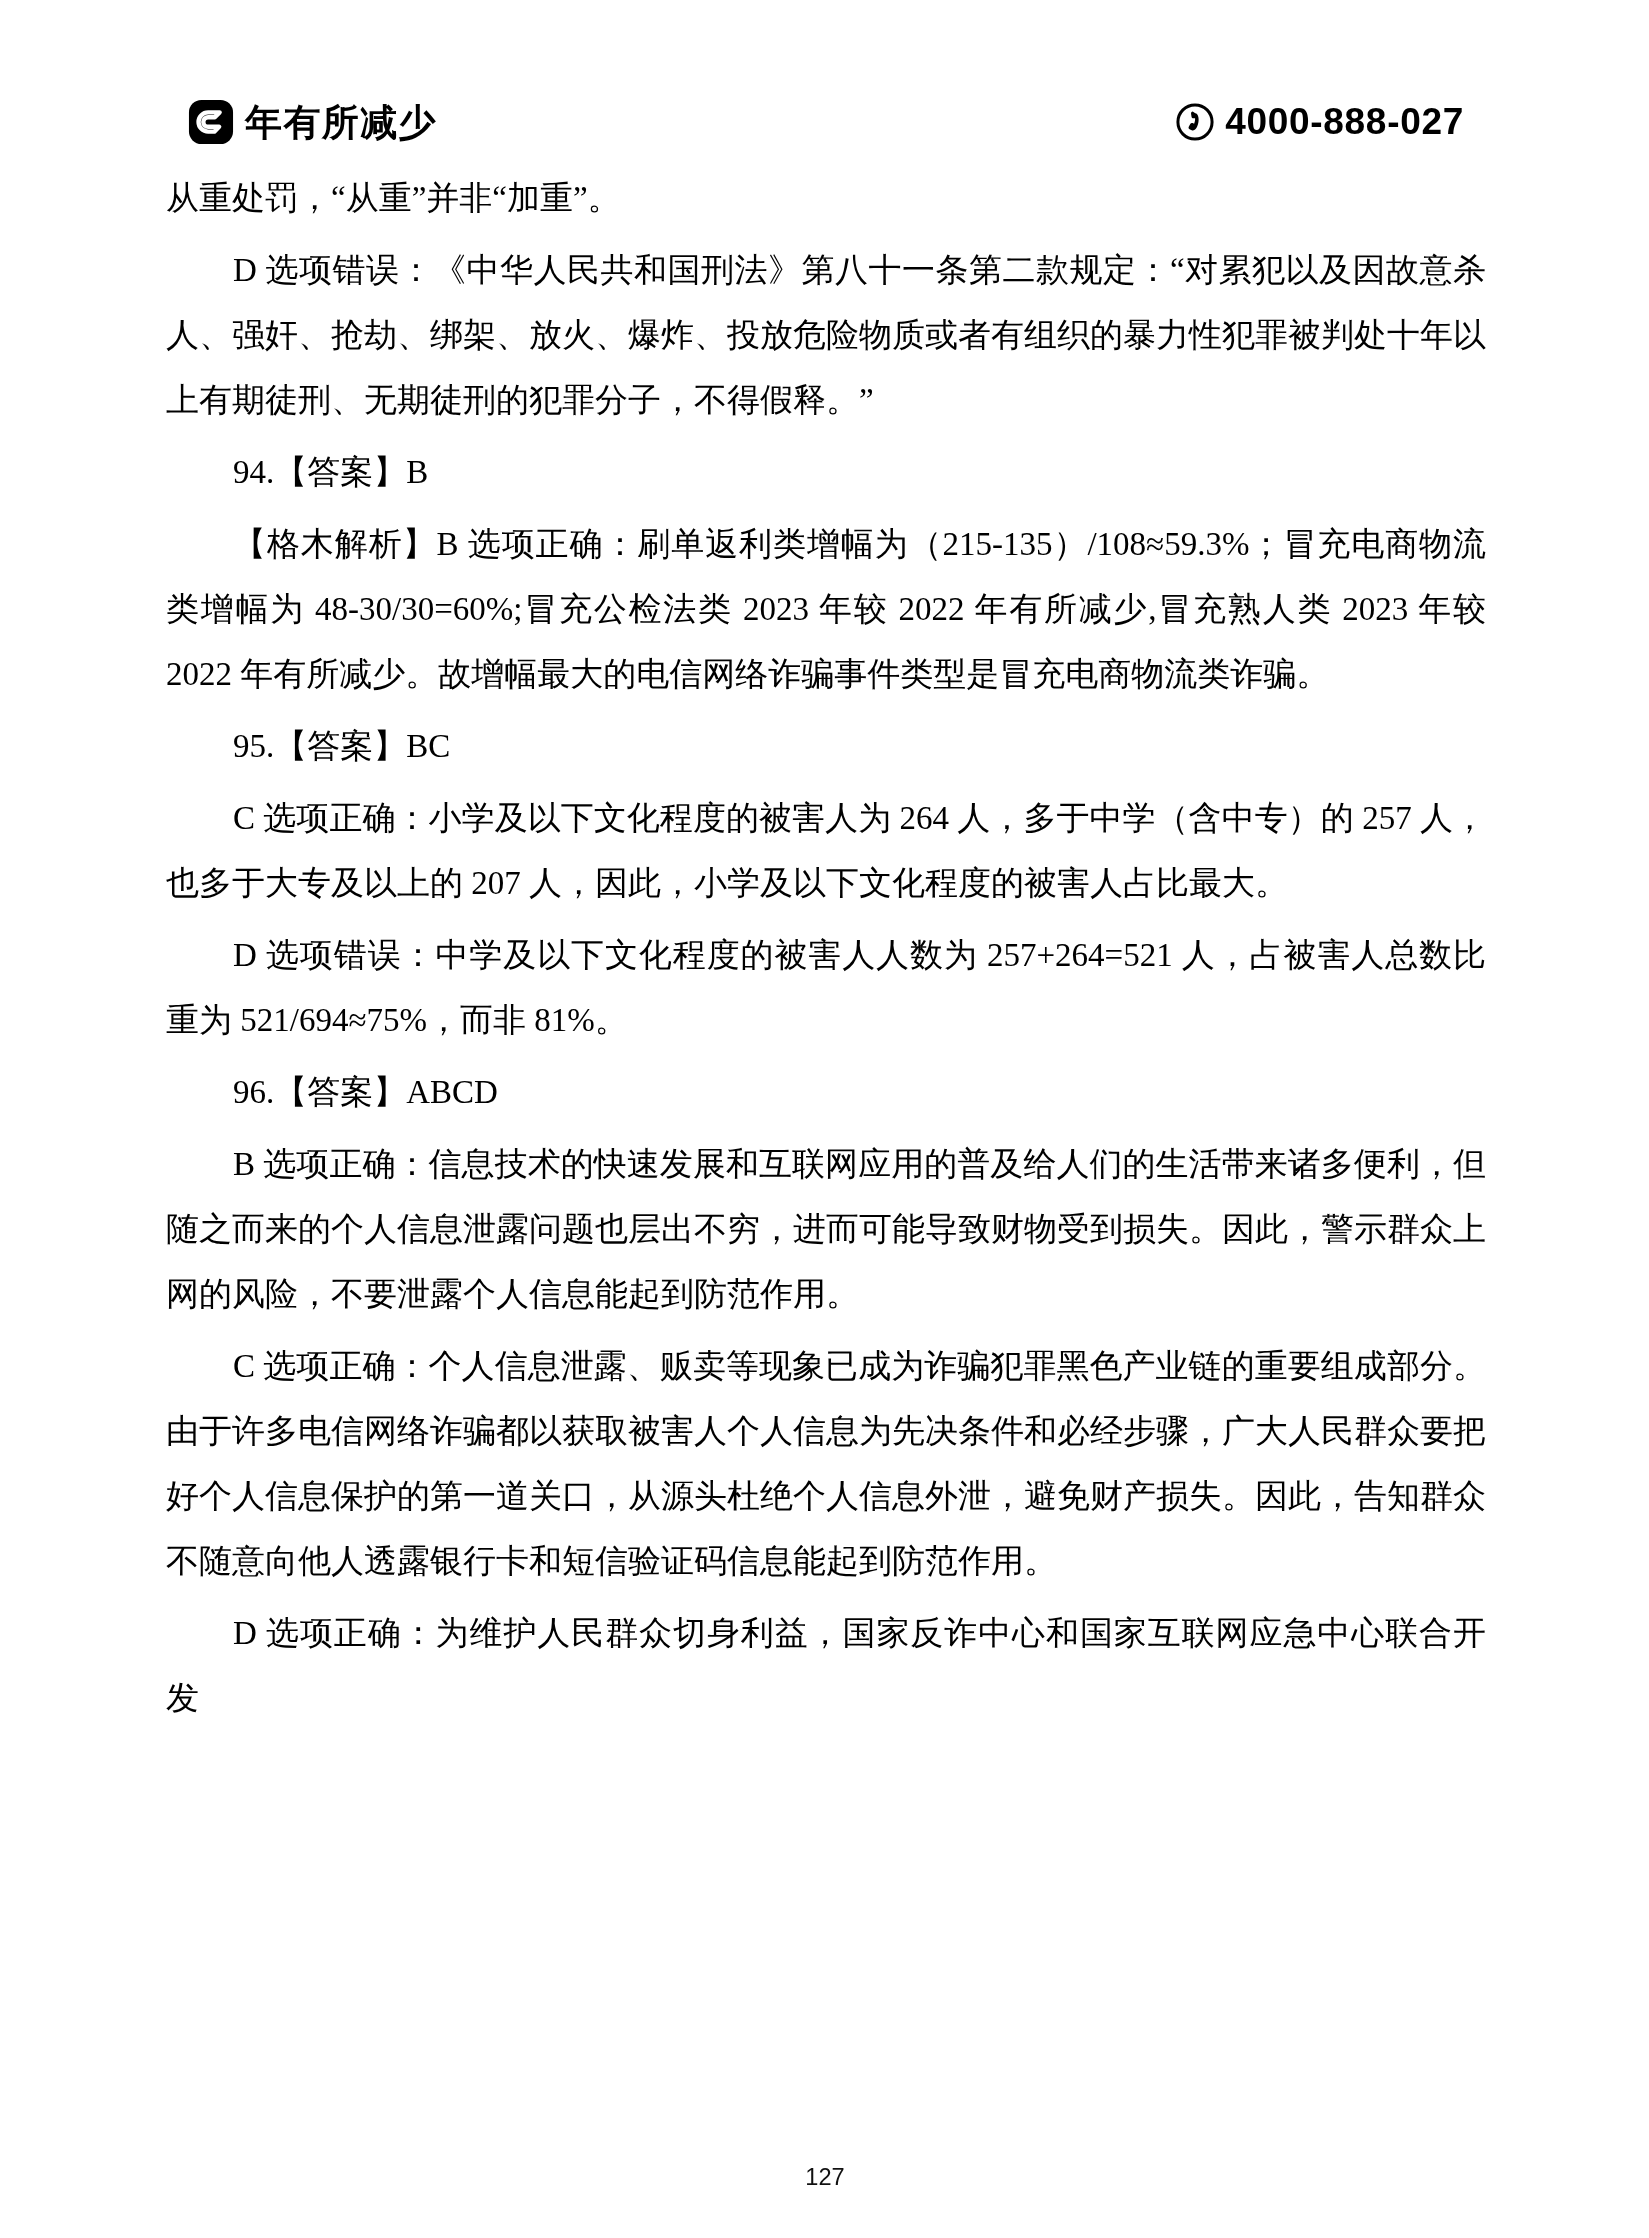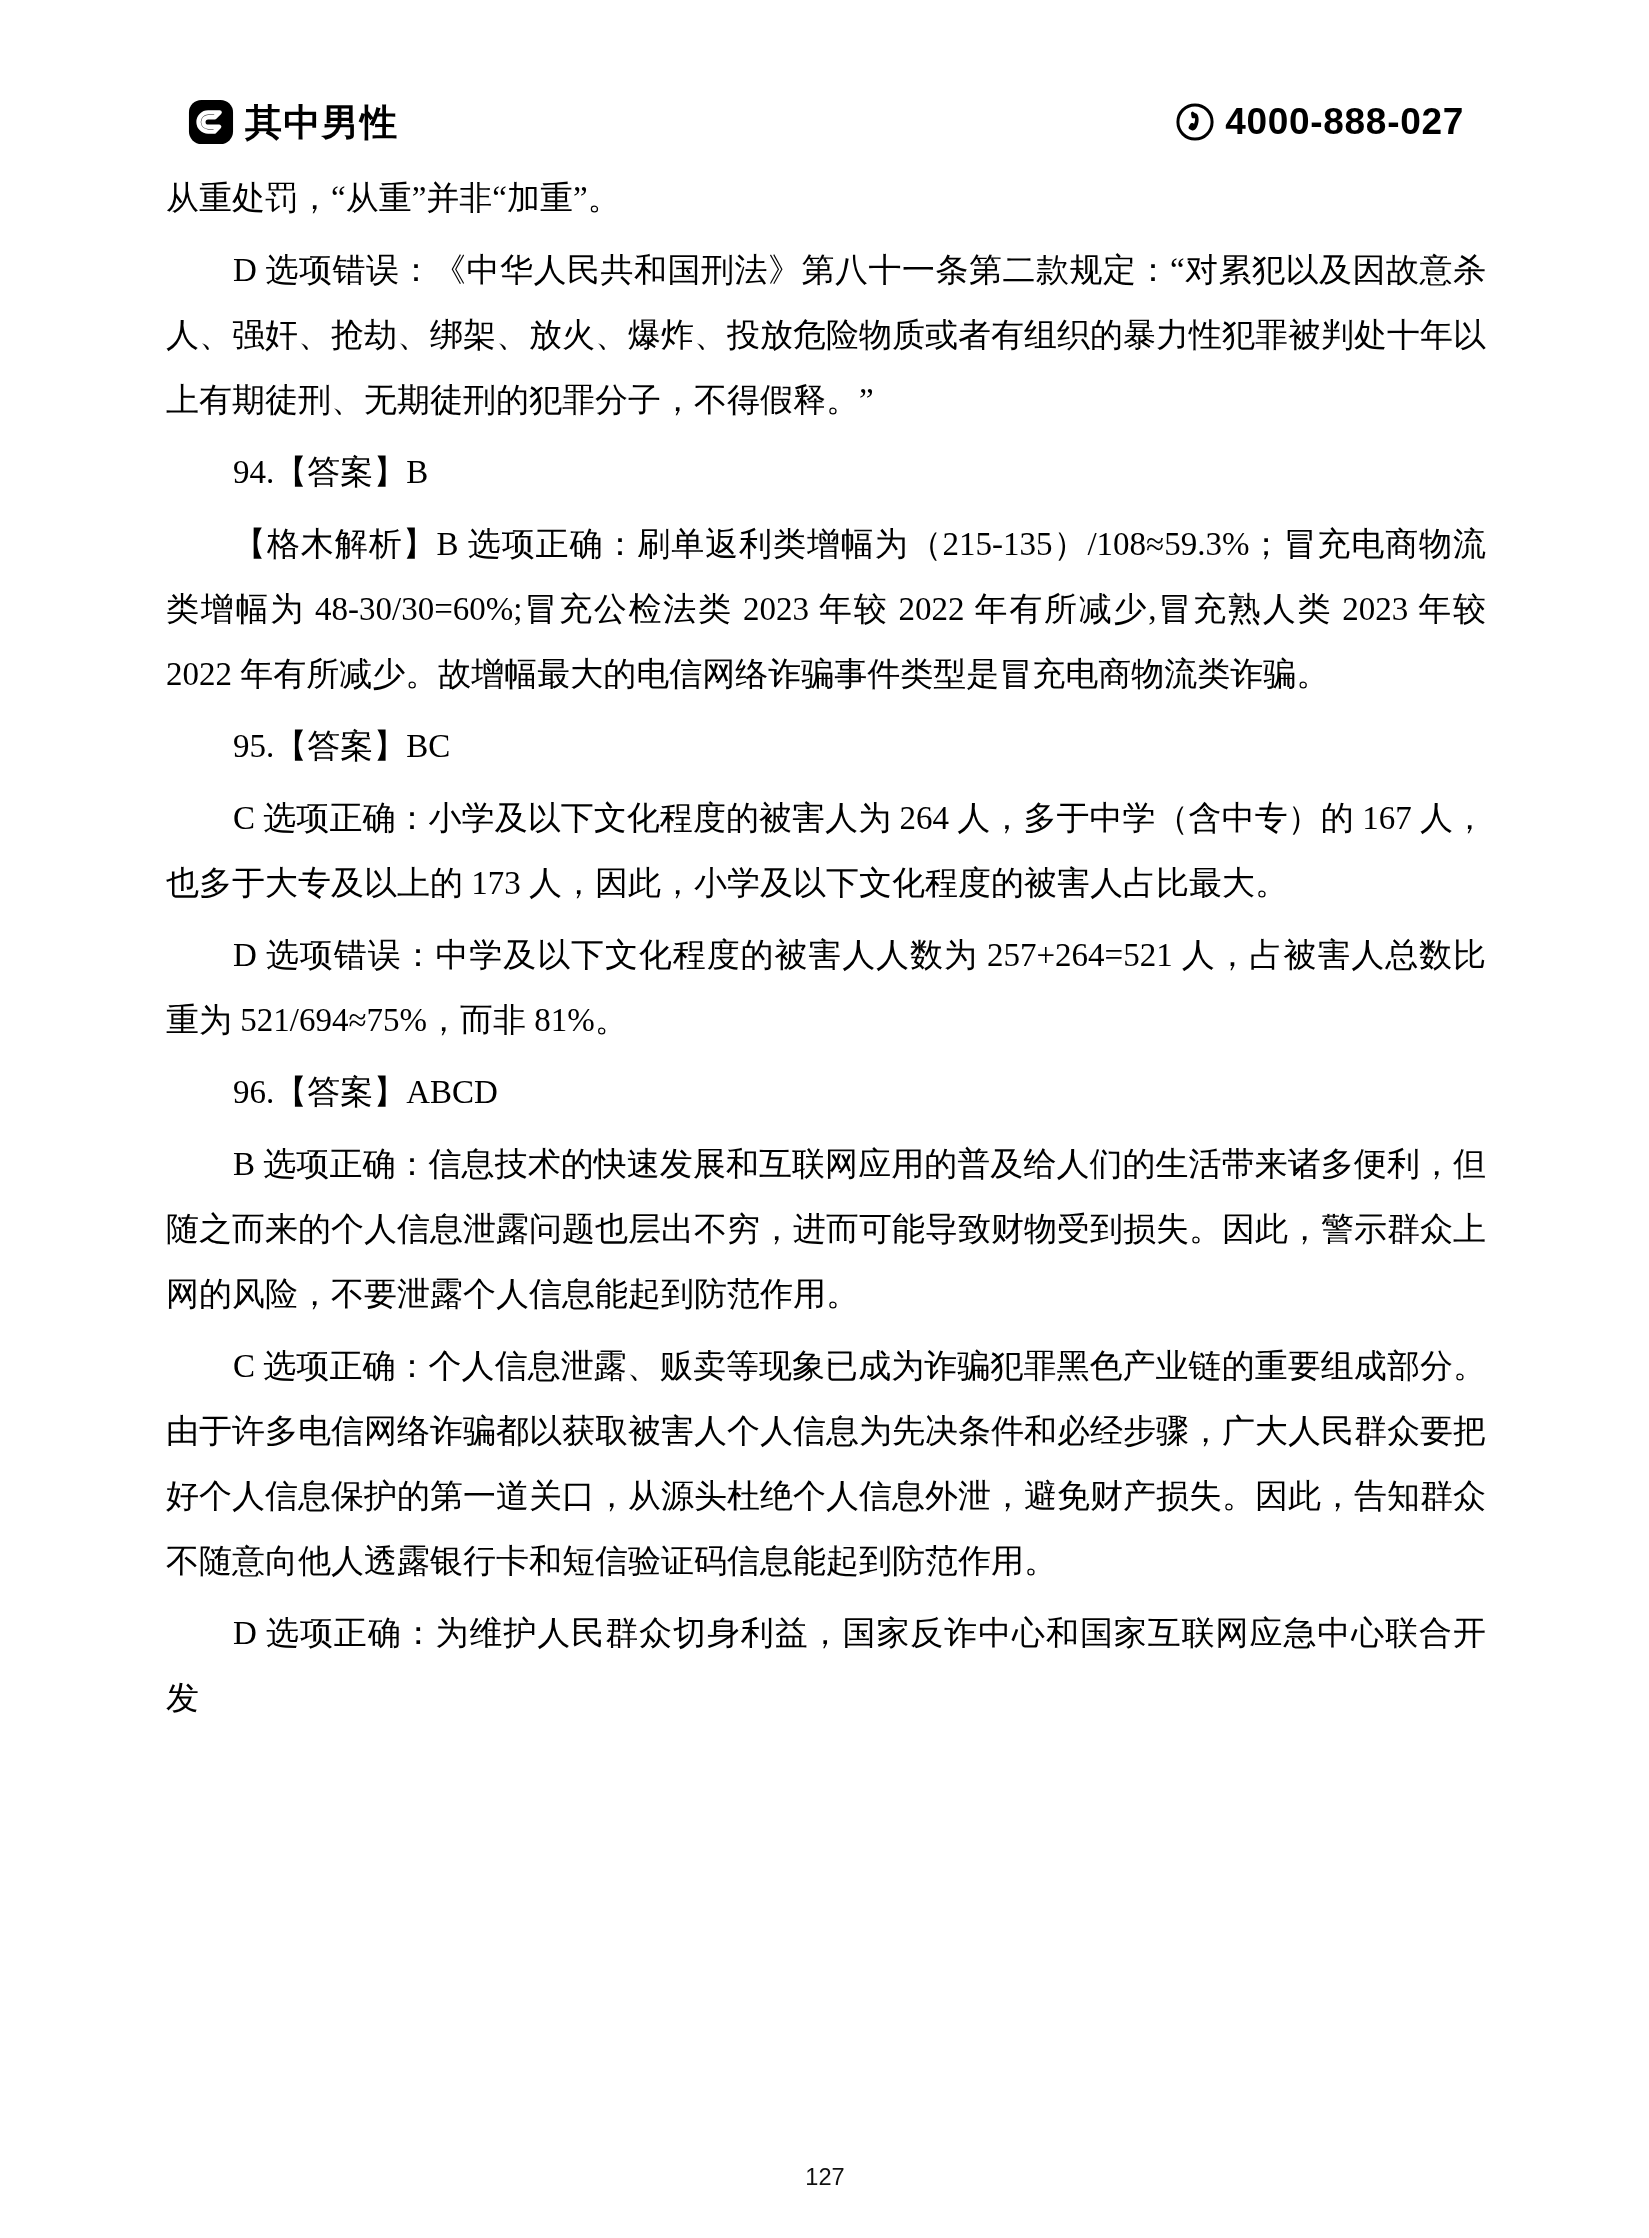--- a/index.html
+++ b/index.html
@@ -102,7 +102,7 @@
           <path d="M33 14 H21 a10 10 0 0 0 0 20 h6.5 l5-5 H21 a5 5 0 0 1 0-10 h7 z" fill="none" stroke="#ffffff" stroke-width="4.6" stroke-linecap="round" stroke-linejoin="round"></path>
         </svg>
       </span>
-      <span class="brand-text">其中男性</span>
+      <span class="brand-text">年有所减少</span>
     </div>
 
     <div class="phone">

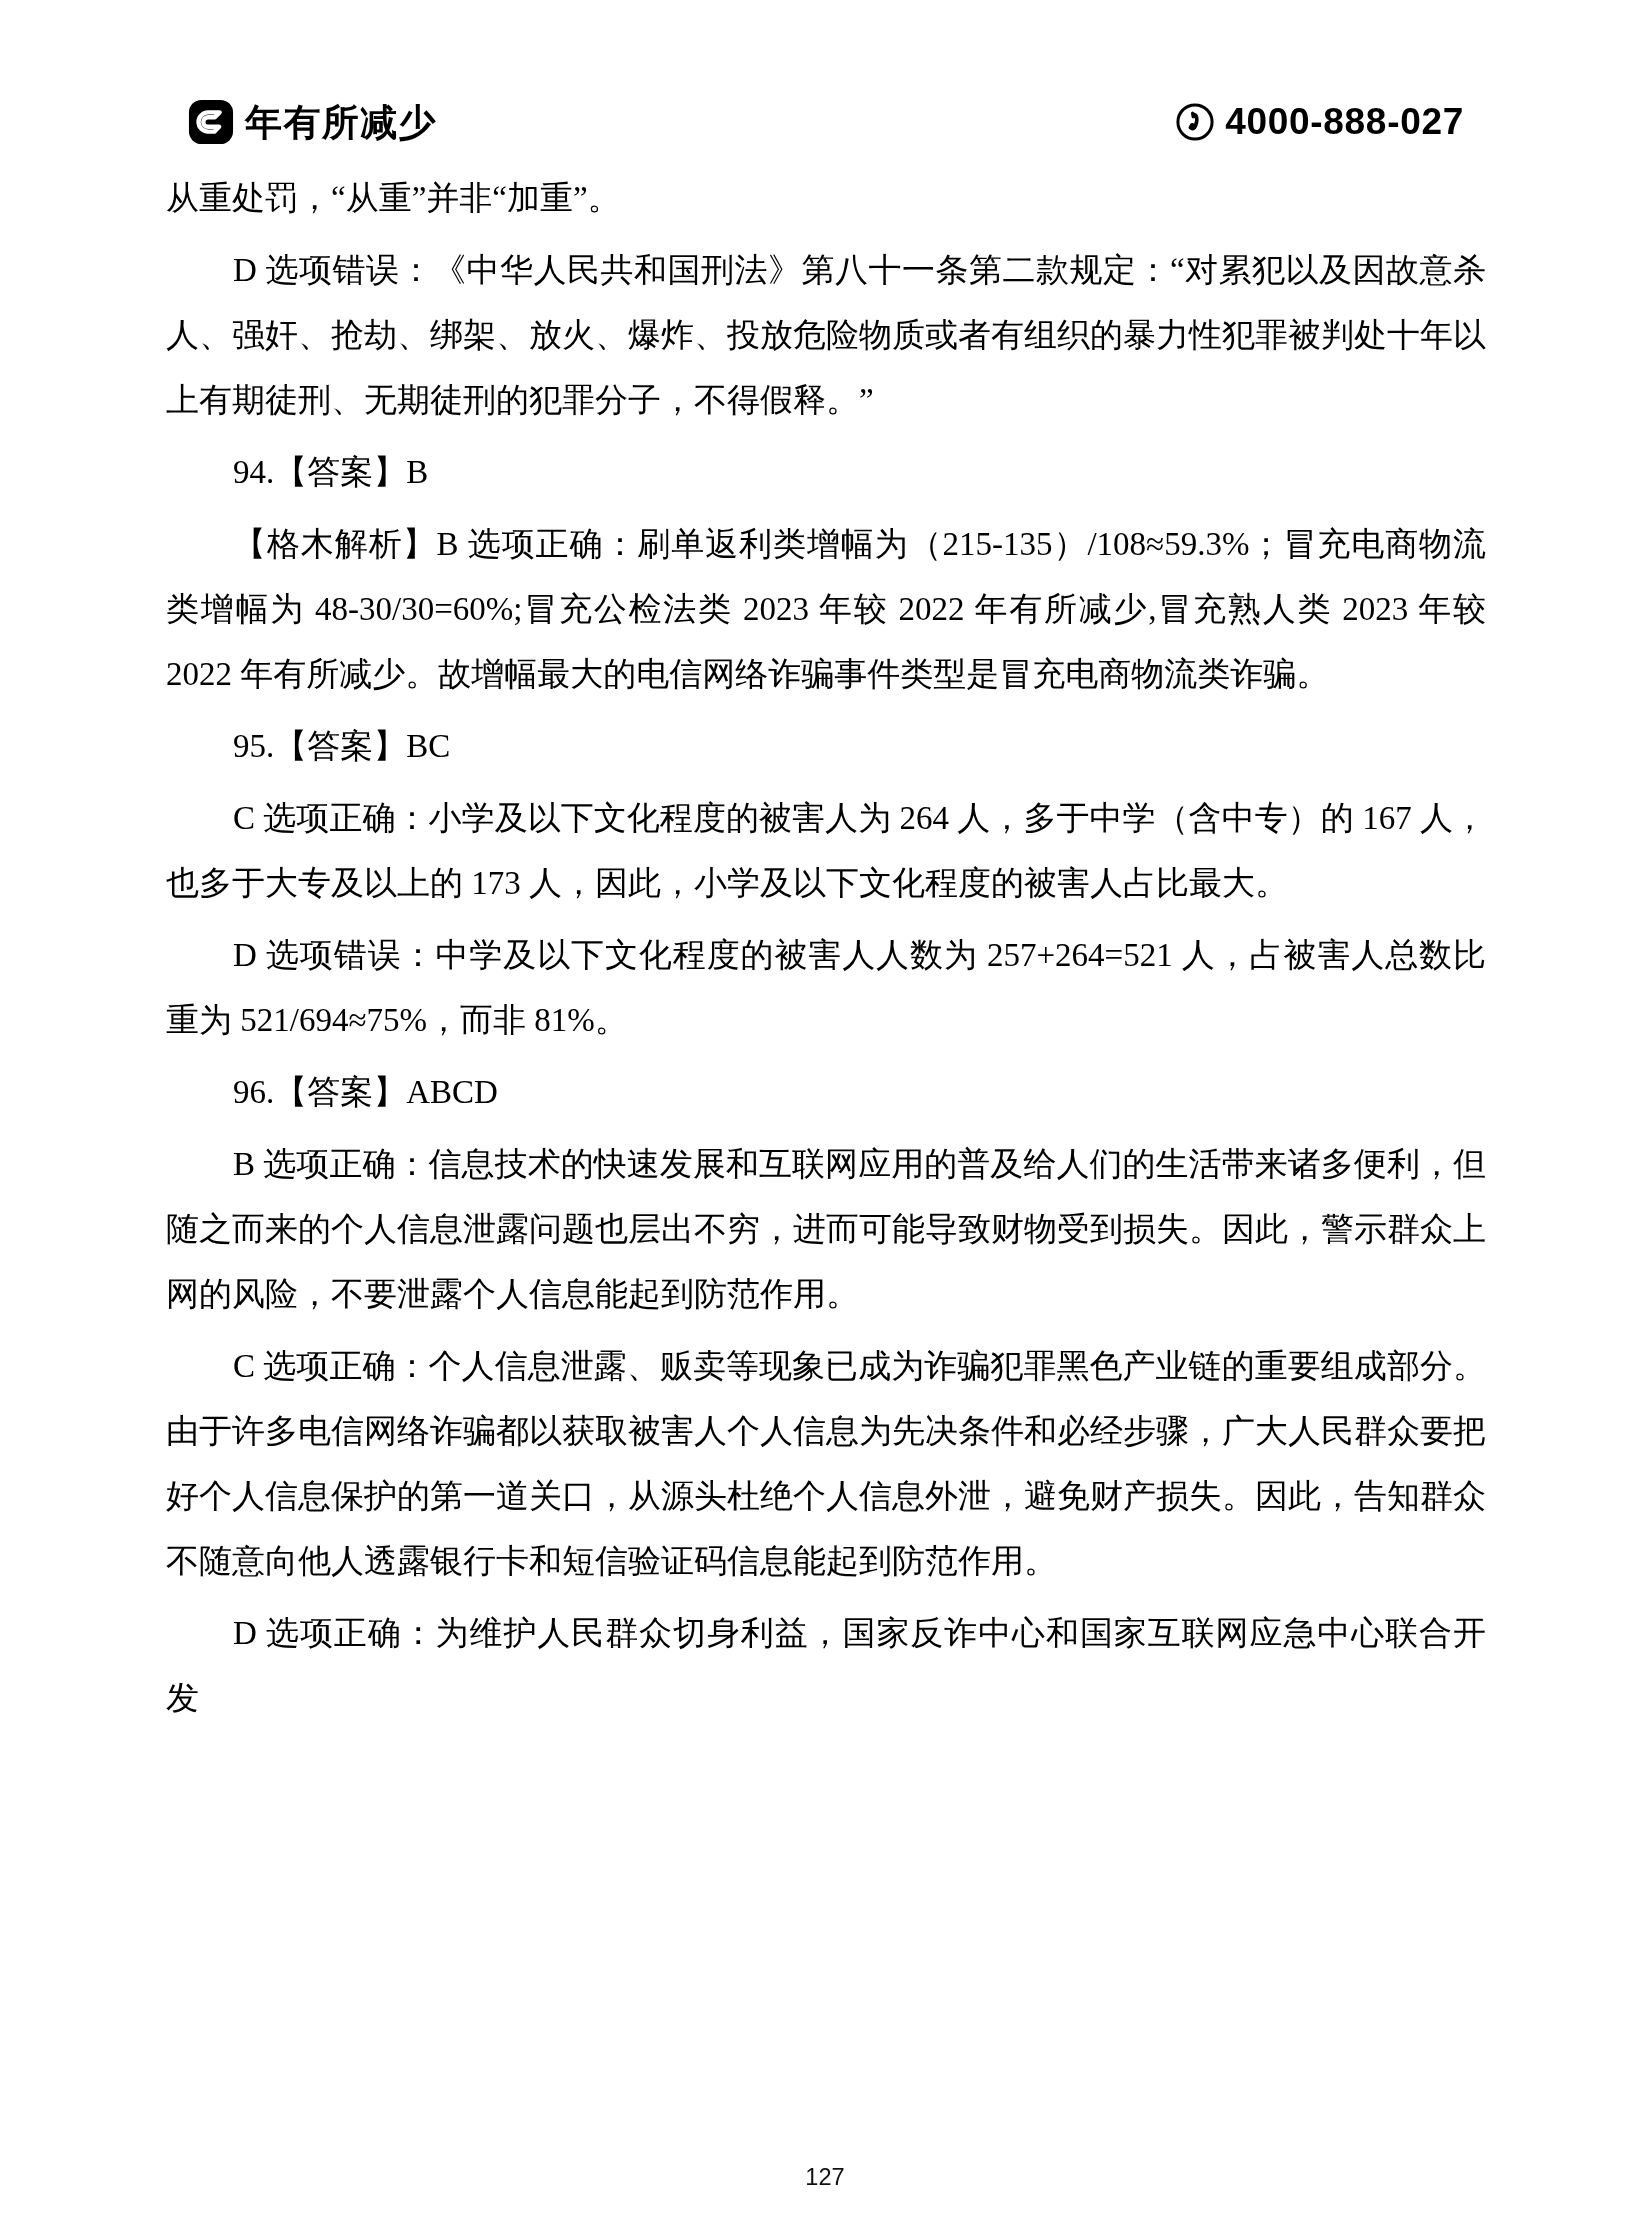--- a/index.html
+++ b/index.html
@@ -124,7 +124,7 @@
     <p class="para indent">94.【答案】B</p>
     <p class="para indent">【格木解析】B 选项正确：刷单返利类增幅为（215-135）/108≈59.3%；冒充电商物流类增幅为 48-30/30=60%;冒充公检法类 2023 年较 2022 年有所减少,冒充熟人类 2023 年较 2022 年有所减少。故增幅最大的电信网络诈骗事件类型是冒充电商物流类诈骗。</p>
     <p class="para indent">95.【答案】BC</p>
-    <p class="para indent">C 选项正确：小学及以下文化程度的被害人为 264 人，多于中学（含中专）的 167 人，也多于大专及以上的 173 人，因此，小学及以下文化程度的被害人占比最大。</p>
+    <p class="para indent">C 选项正确：小学及以下文化程度的被害人为 264 人，多于中学（含中专）的 257 人，也多于大专及以上的 207 人，因此，小学及以下文化程度的被害人占比最大。</p>
     <p class="para indent">D 选项错误：中学及以下文化程度的被害人人数为 257+264=521 人，占被害人总数比重为 521/694≈75%，而非 81%。</p>
     <p class="para indent">96.【答案】ABCD</p>
     <p class="para indent">B 选项正确：信息技术的快速发展和互联网应用的普及给人们的生活带来诸多便利，但随之而来的个人信息泄露问题也层出不穷，进而可能导致财物受到损失。因此，警示群众上网的风险，不要泄露个人信息能起到防范作用。</p>

